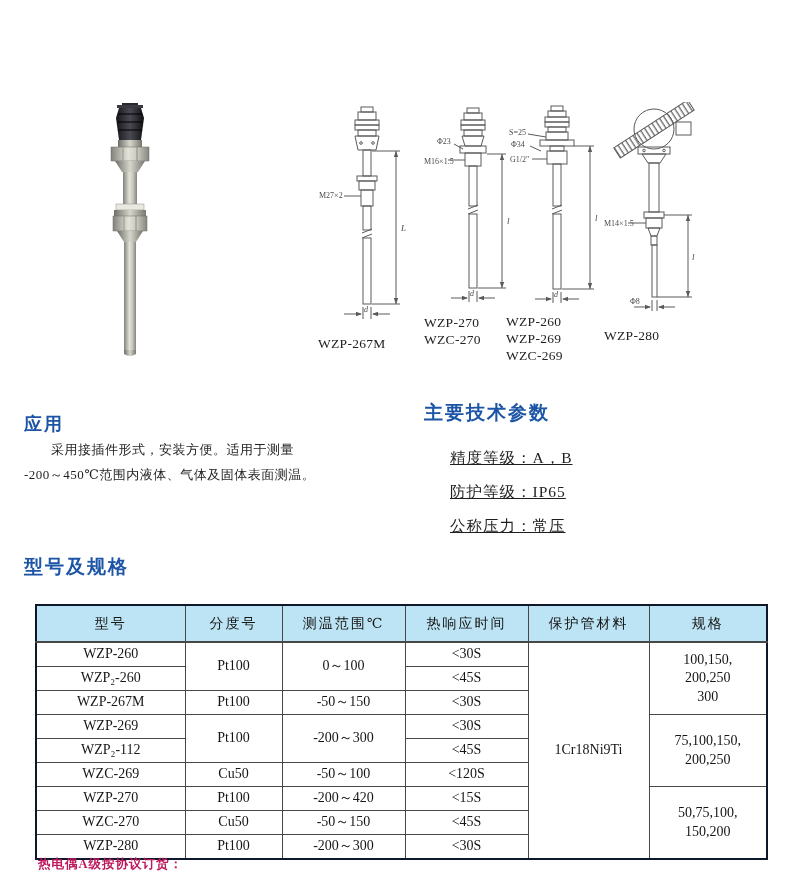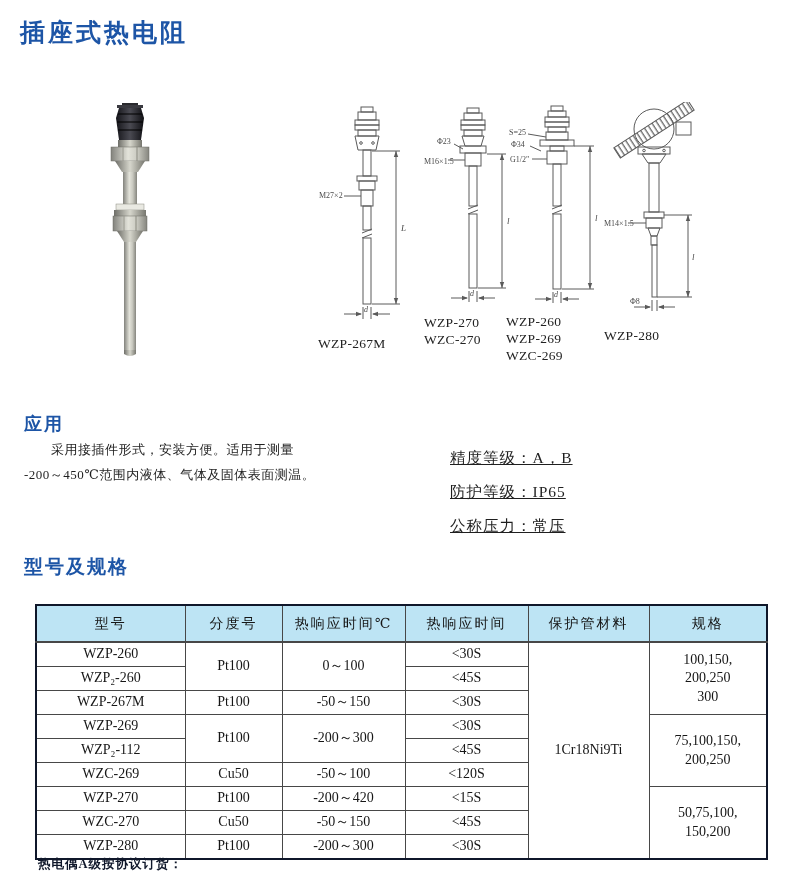--- a/index.html
+++ b/index.html
@@ -37,7 +37,6 @@
 
 <div class="page">
 
-  <div class="page-title heading">插座式热电阻</div>
 
   <svg class="photo" width="125" height="262" viewBox="0 0 125 262">
     <defs>

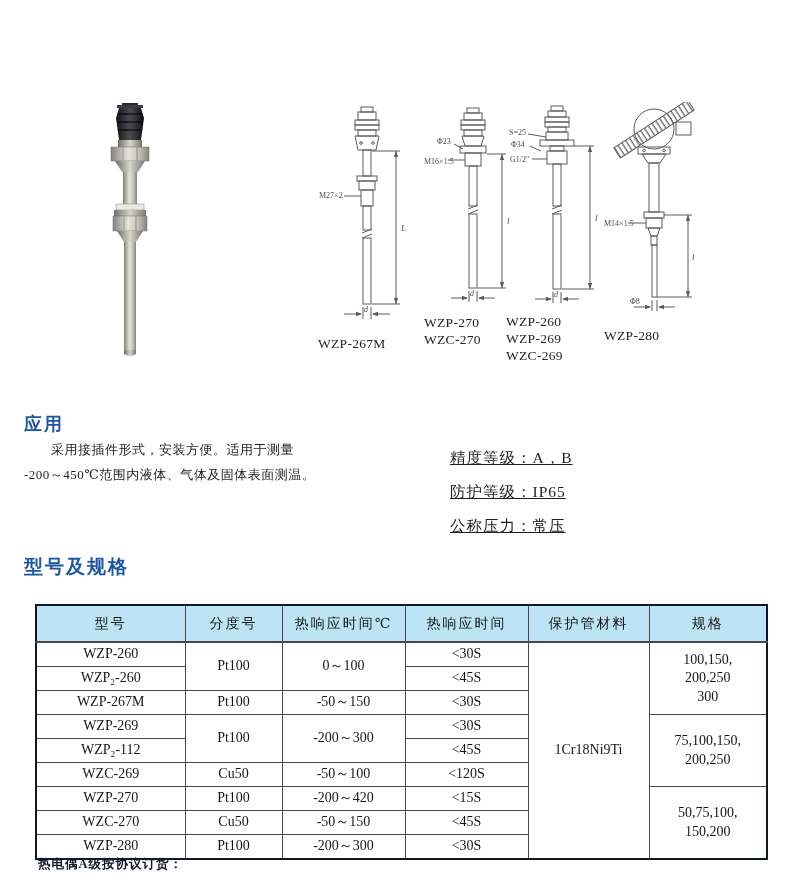--- a/index.html
+++ b/index.html
@@ -257,6 +257,7 @@
   <div class="app-body">　　采用接插件形式，安装方便。适用于测量
 -200～450℃范围内液体、气体及固体表面测温。</div>
 
+  <div class="sec-param heading">主要技术参数</div>
   <div class="param-list">
     <div class="param-item">精度等级：A，B</div>
     <div class="param-item">防护等级：IP65</div>

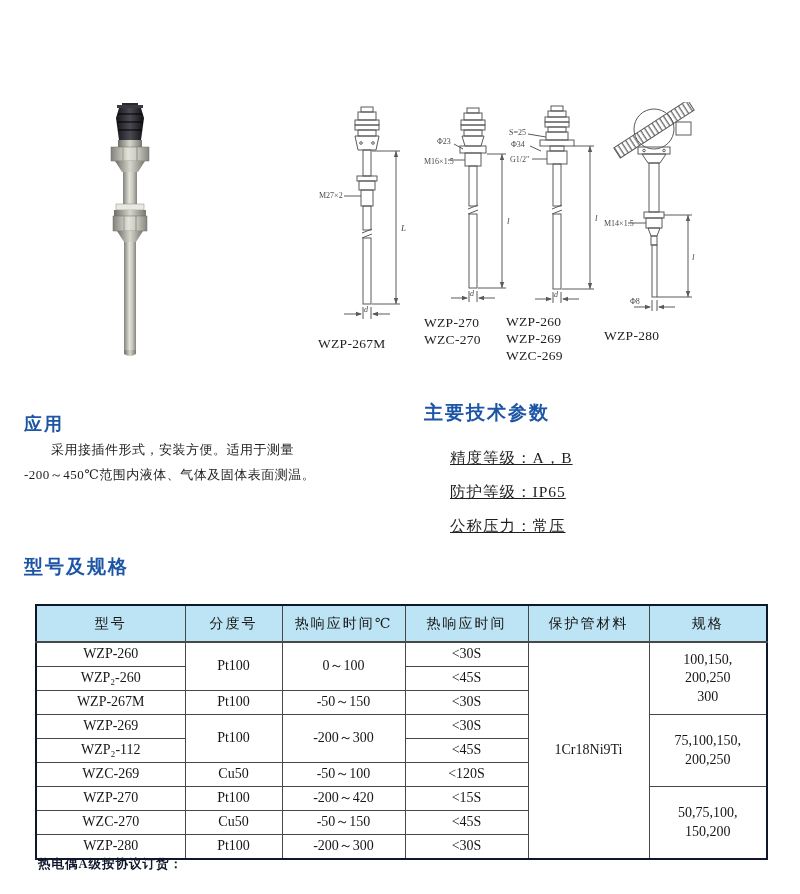--- a/index.html
+++ b/index.html
@@ -279,7 +279,7 @@
       <tr>
         <th>型号</th>
         <th>分度号</th>
-        <th>热响应时间℃</th>
+        <th>测温范围℃</th>
         <th>热响应时间</th>
         <th>保护管材料</th>
         <th>规格</th>

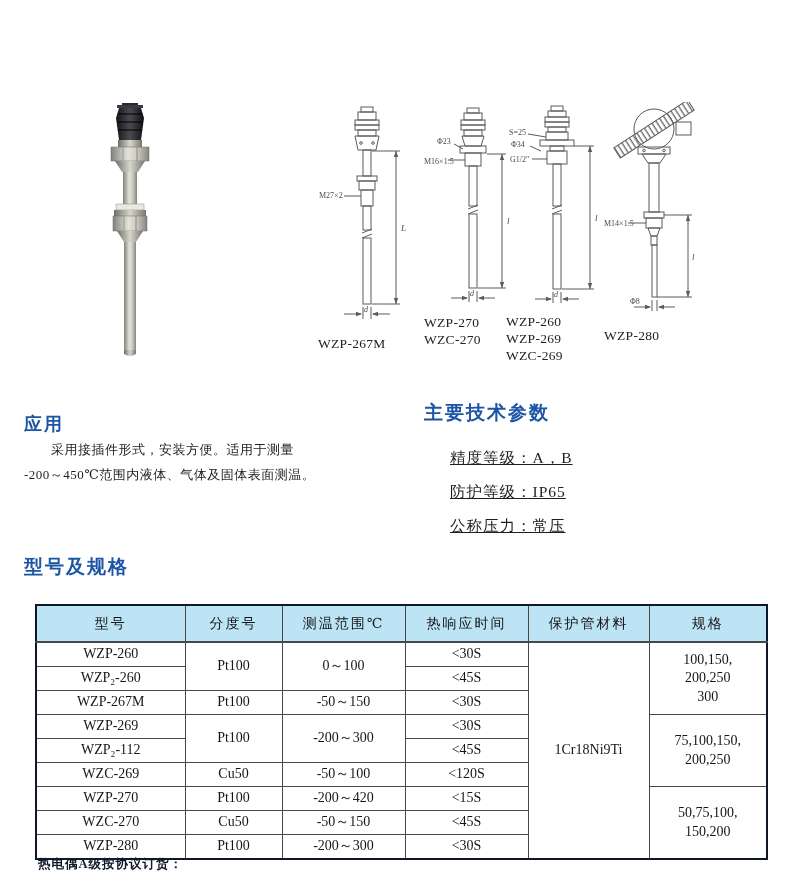--- a/index.html
+++ b/index.html
@@ -29,7 +29,7 @@
   .spec-table td{border:1px solid #474747;height:23px;text-align:center;padding:0 2px;
                  white-space:pre-line;line-height:1.3;}
   .spec-table{border:2px solid #0f172a;}
-  .footer-note{position:absolute;left:38px;top:856px;font-size:12.5px;font-weight:bold;color:#0f172a;
+  .footer-note{position:absolute;left:38px;top:856px;font-size:12.5px;font-weight:bold;color:#be185d;
                letter-spacing:1px;}
 </style>
 </head>

